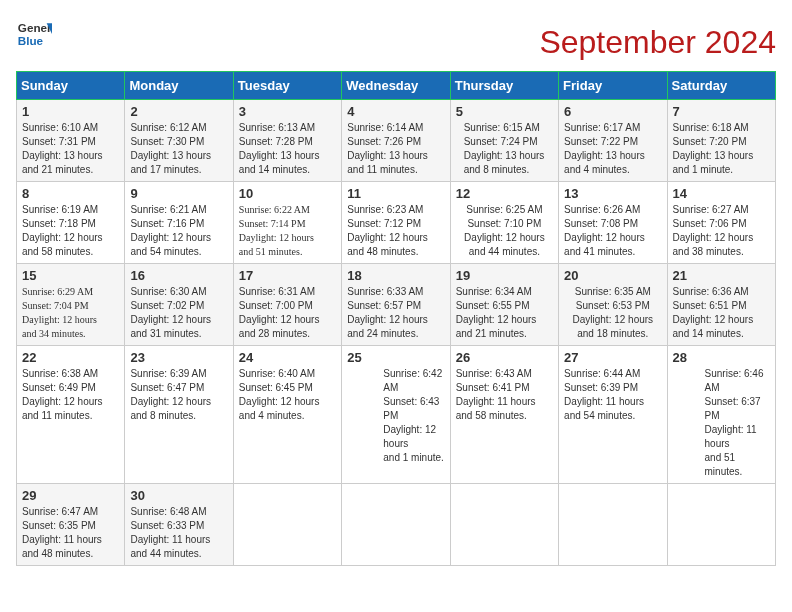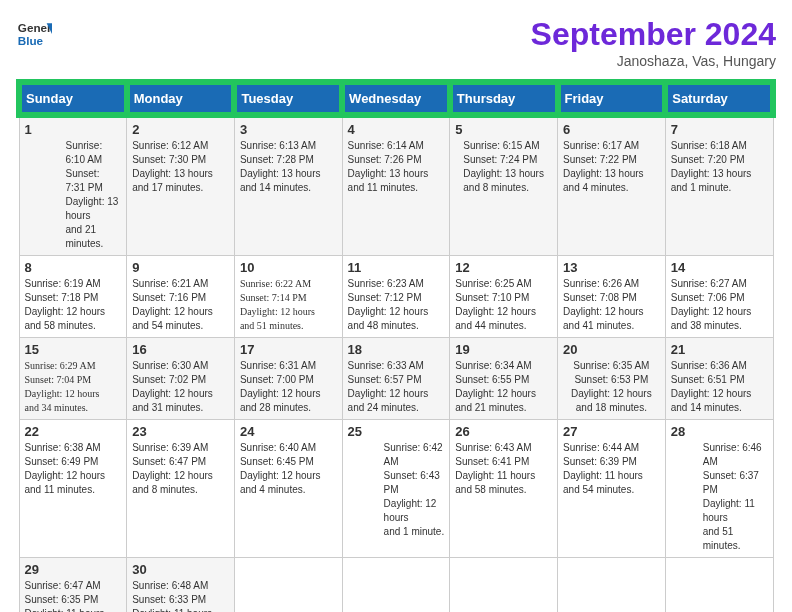--- a/index.html
+++ b/index.html
@@ -30,8 +30,9 @@
     }
     .month-title {
       font-size: 32px;
-      font-weight: bold;
-      color: #6d28d9;
+      font-weight: normal;
+      color: #b91c1c;
+      margin-top: 8px;
     }
     .subtitle {
       font-size: 14px;

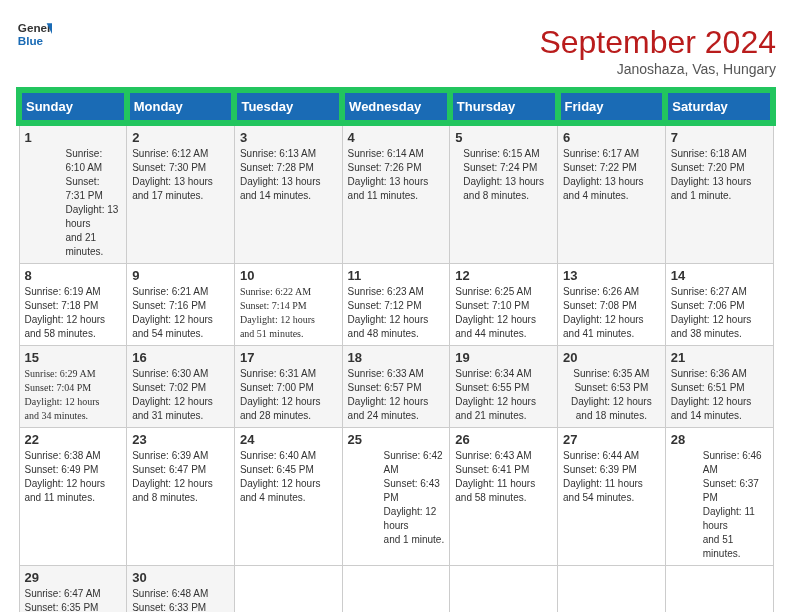--- a/index.html
+++ b/index.html
@@ -96,7 +96,6 @@
   </div>
   <div class="title-block">
     <div class="month-title">September 2024</div>
-    <div class="subtitle">Janoshaza, Vas, Hungary</div>
   </div>
 </div>
 

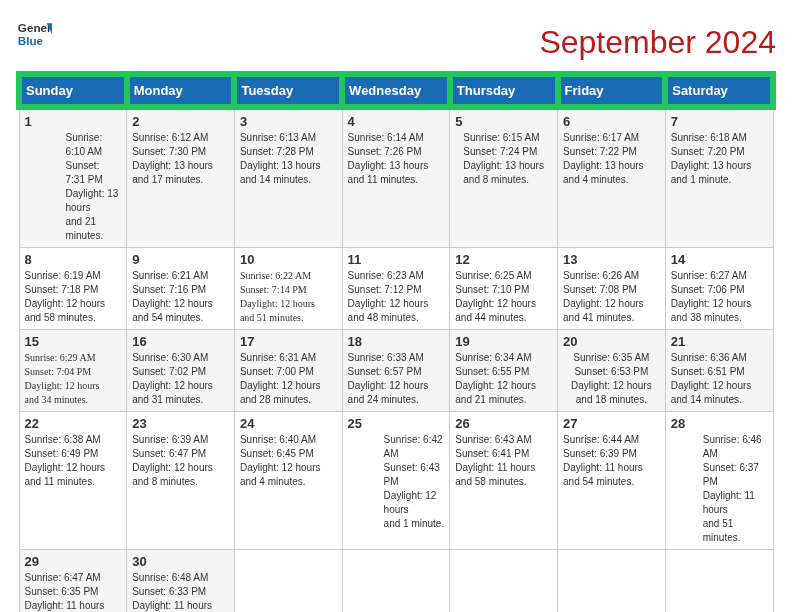--- a/index.html
+++ b/index.html
@@ -50,7 +50,7 @@
       font-weight: bold;
       padding: 6px 4px;
       text-align: left;
-      border: 6px solid #22c55e;
+      border: 1px solid #22c55e;
       margin-top: 37px;
     }
     td {

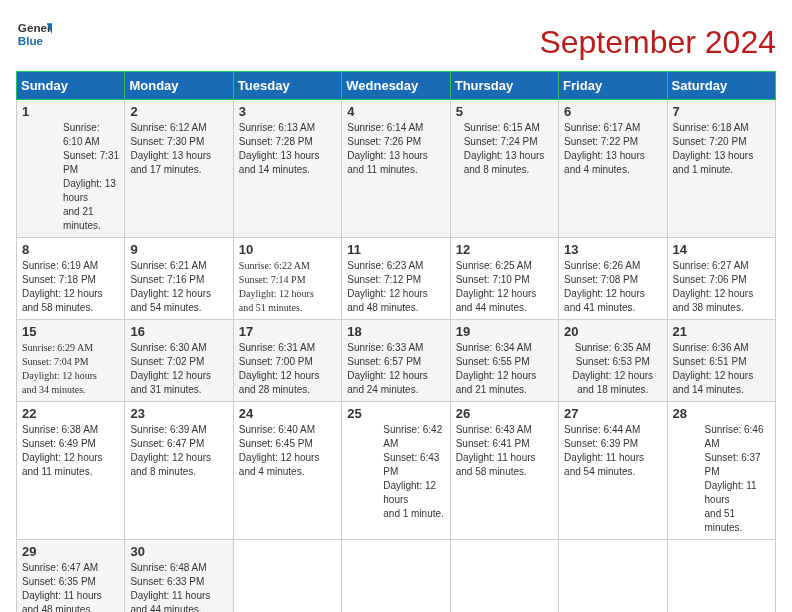--- a/index.html
+++ b/index.html
@@ -115,7 +115,7 @@
       <tr>
         <td>
           <span class="day-num">1</span>
-          <div class="day-info" style="white-space: pre-line; margin-left: 41px;">Sunrise: 6:10 AM
+          <div class="day-info" style="white-space: pre-line;">Sunrise: 6:10 AM
 Sunset: 7:31 PM
 Daylight: 13 hours
 and 21 minutes.</div>

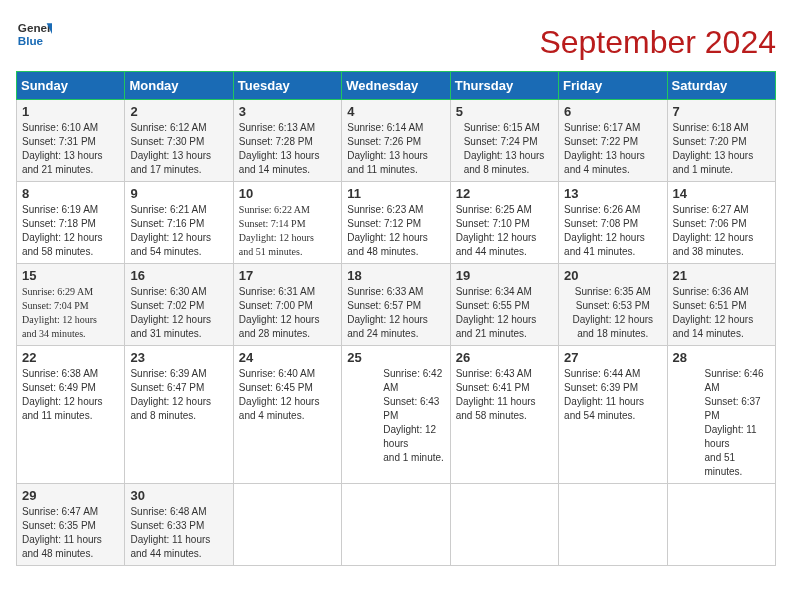--- a/index.html
+++ b/index.html
@@ -194,7 +194,7 @@
         </td>
         <td>
           <span class="day-num">12</span>
-          <div class="day-info" style="white-space: pre-line;">Sunrise: 6:25 AM
+          <div class="day-info" style="white-space: pre-line; text-align: center;">Sunrise: 6:25 AM
 Sunset: 7:10 PM
 Daylight: 12 hours
 and 44 minutes.</div>

